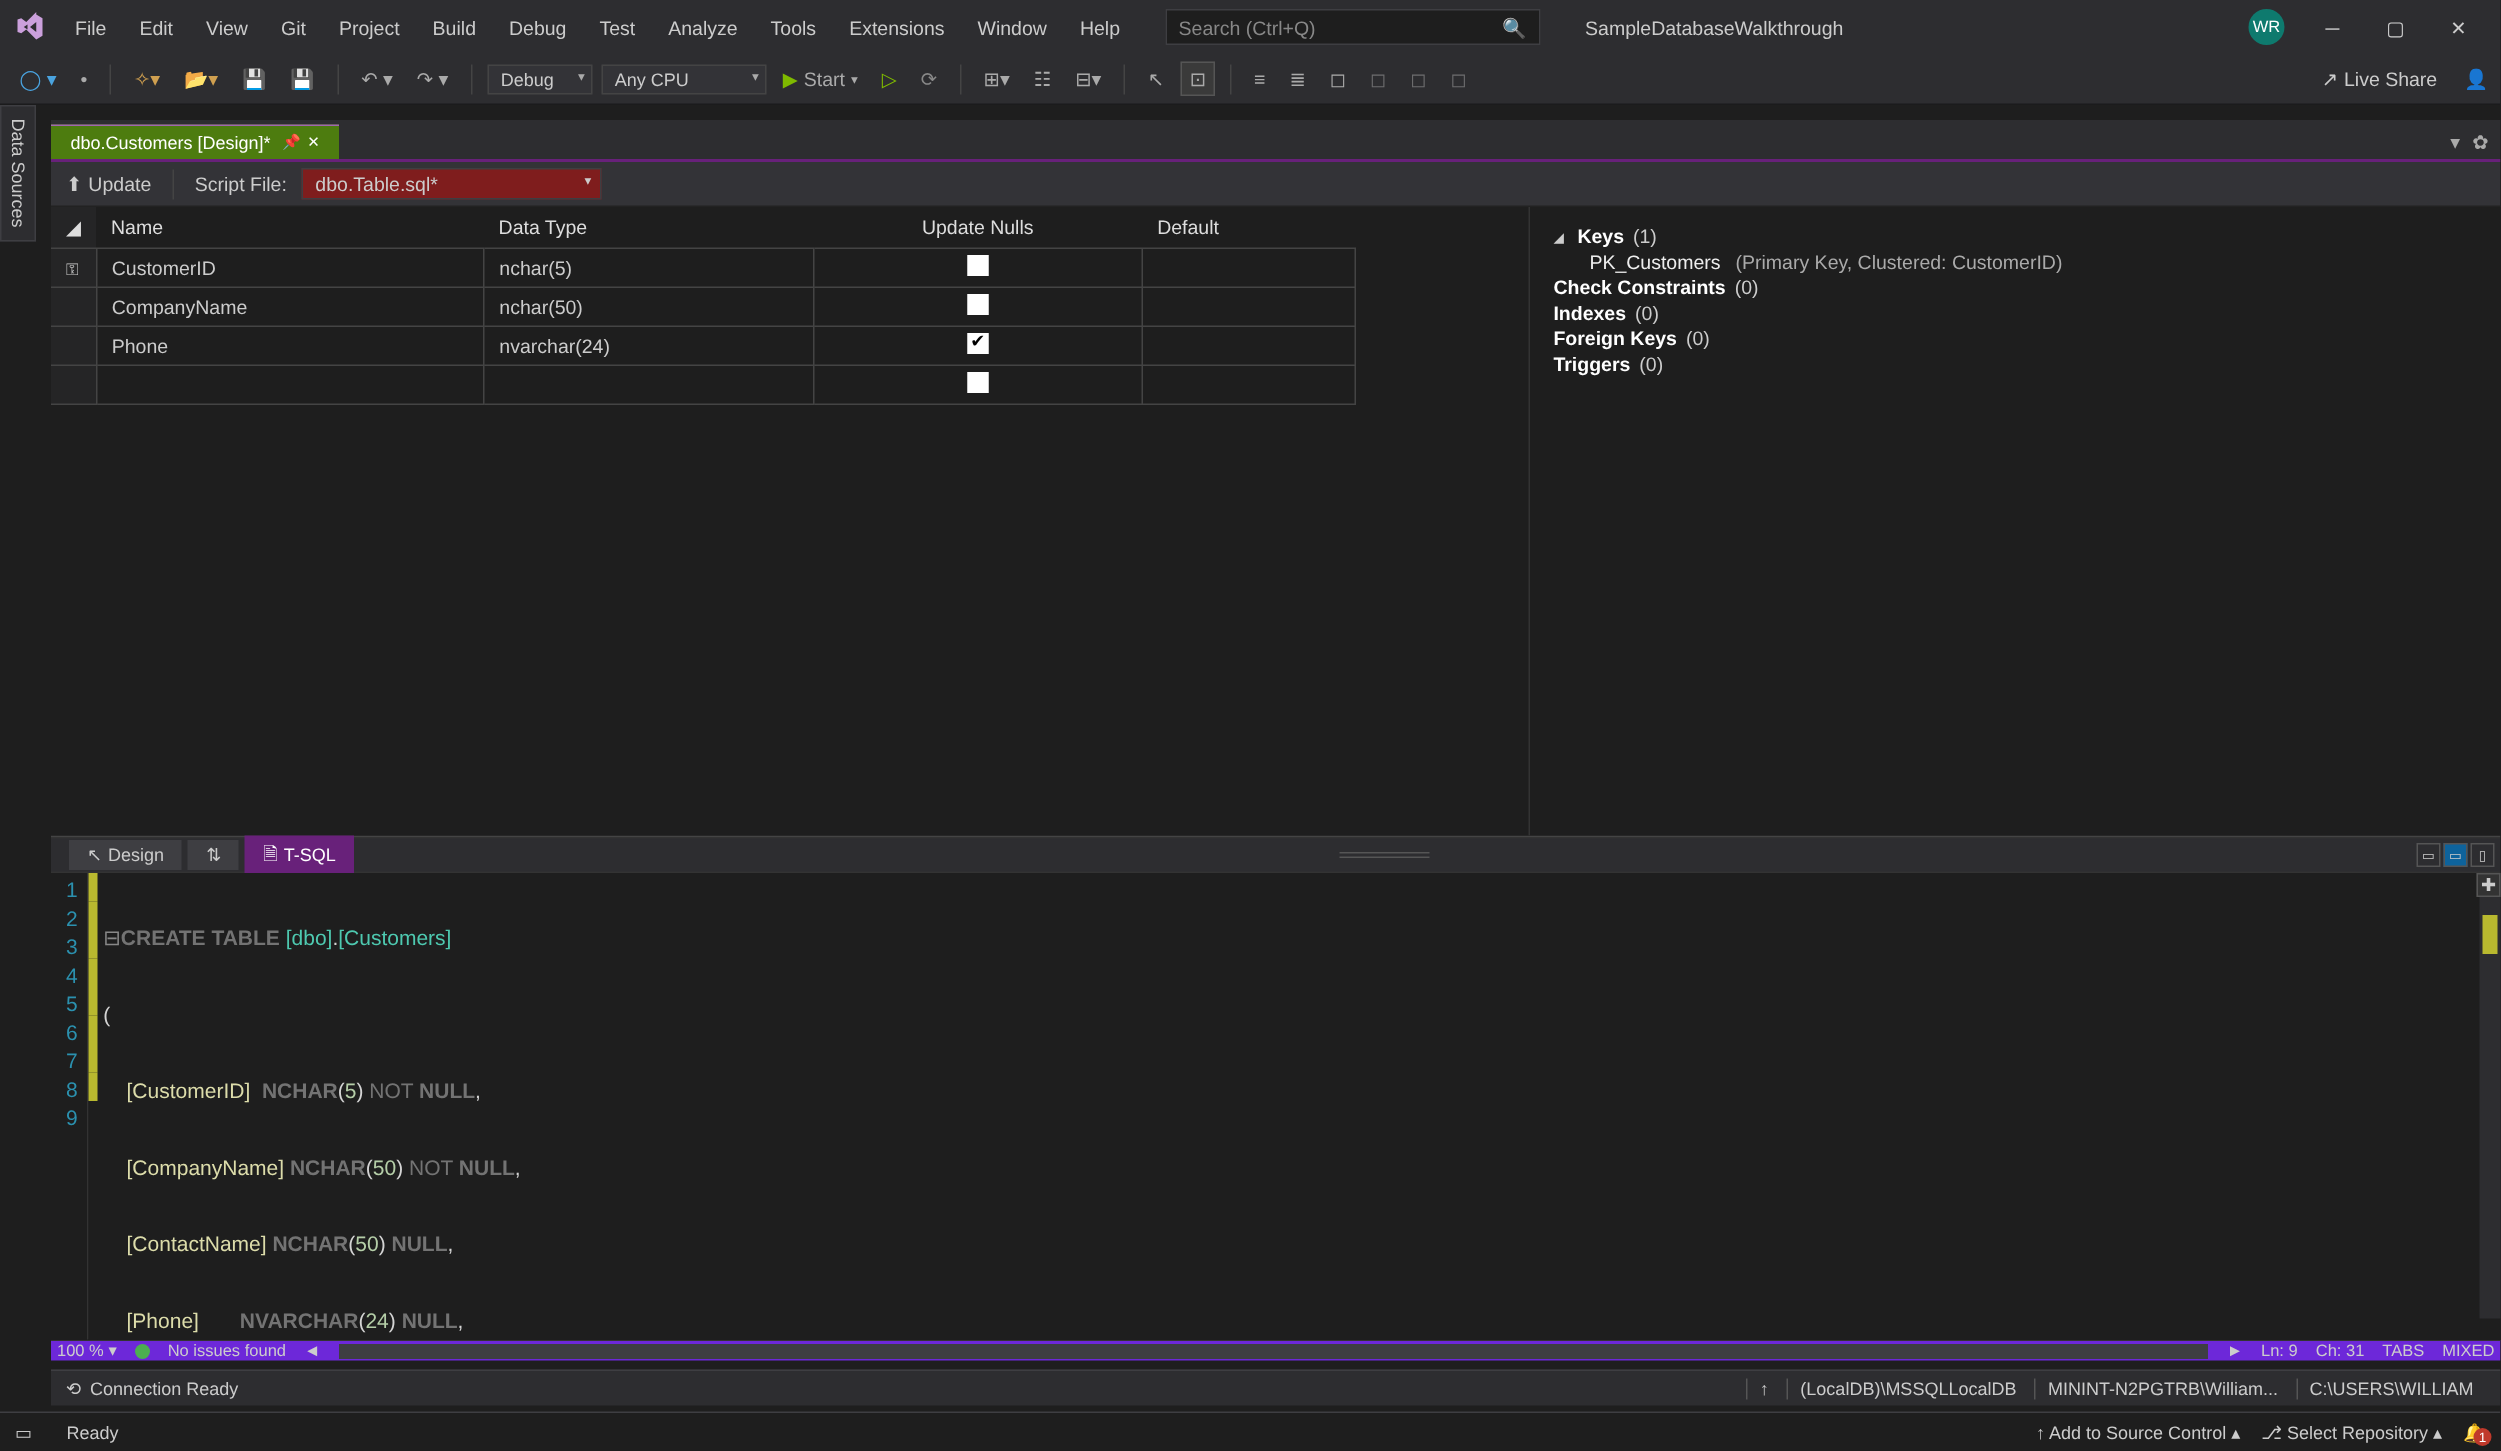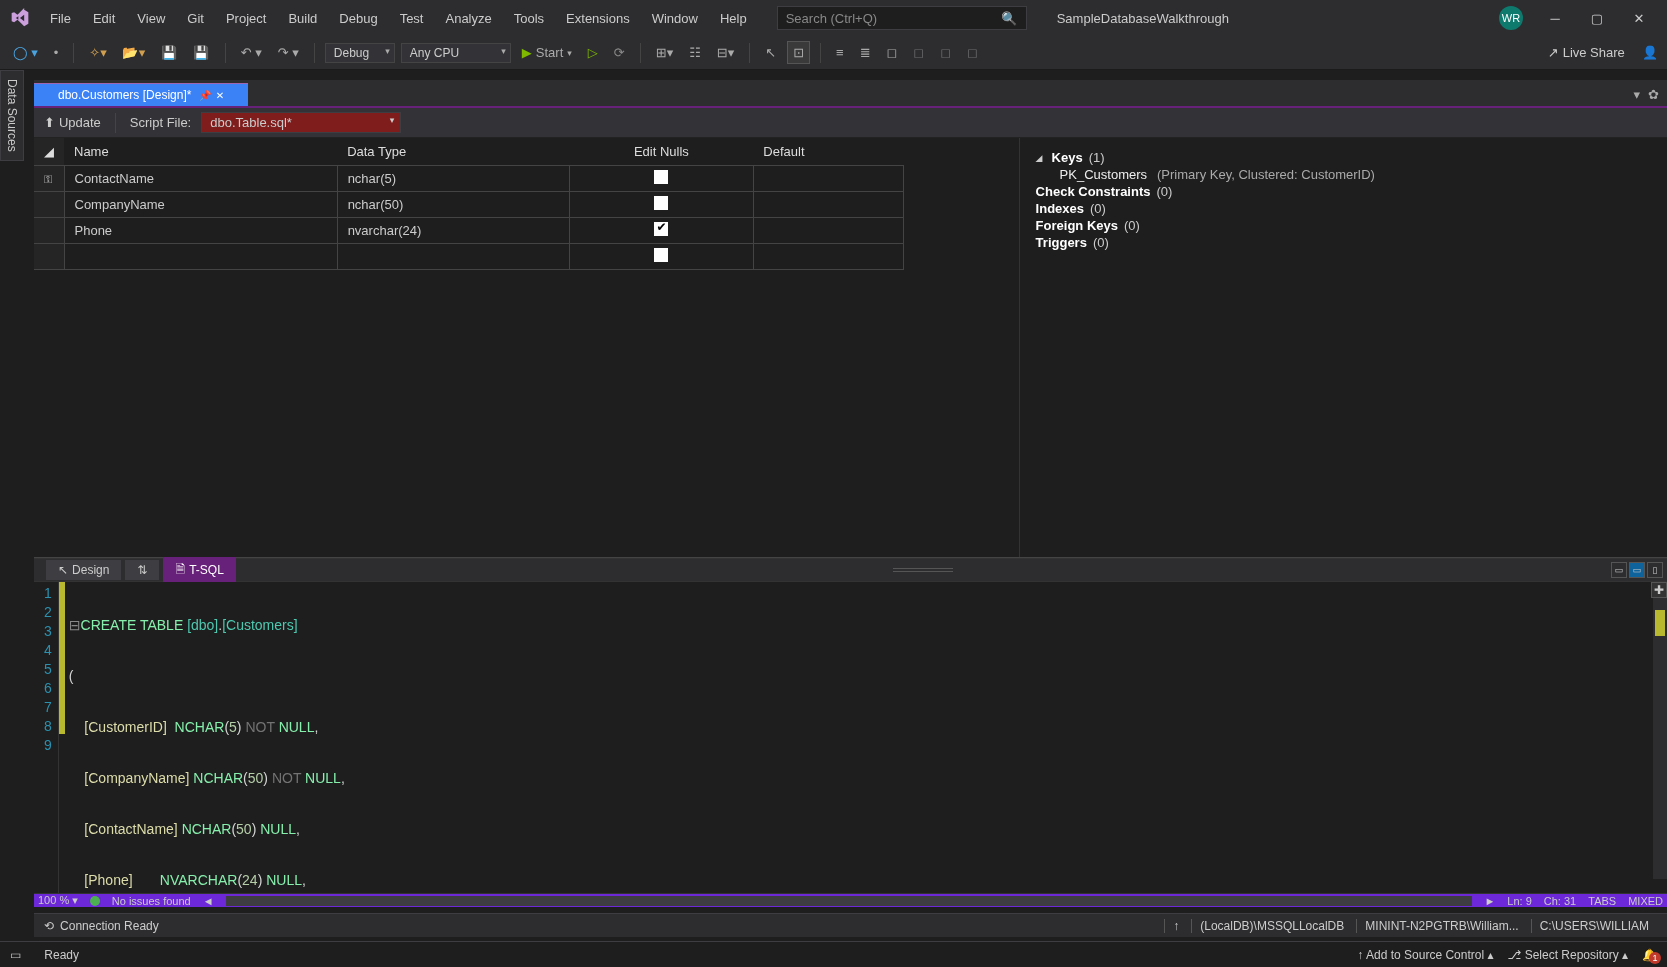--- a/index.html
+++ b/index.html
@@ -34,7 +34,7 @@
 
 .doc-area { position:absolute; left:34px; top:80px; right:0; bottom:60px; display:flex; flex-direction:column; }
 .doc-tabs { height:28px; background:#2d2d30; display:flex; align-items:flex-end; border-bottom:2px solid #68217a;}
-.doc-tab { background:#3b82f6; padding:4px 24px; color:#fff; font-size:12px; display:flex; align-items:center; gap:8px; border-top:1px solid #a066b0;}
+.doc-tab { background:#4d7c0f; padding:4px 13px; color:#fff; font-size:12px; display:flex; align-items:center; gap:8px; border-top:1px solid #a066b0;}
 .doc-tab .icons { display:flex; gap:4px; font-size:10px; }
 .doc-tab-tools { margin-left:auto; display:flex; gap:8px; padding-right:8px; color:#aaa; padding-bottom:4px;}
 

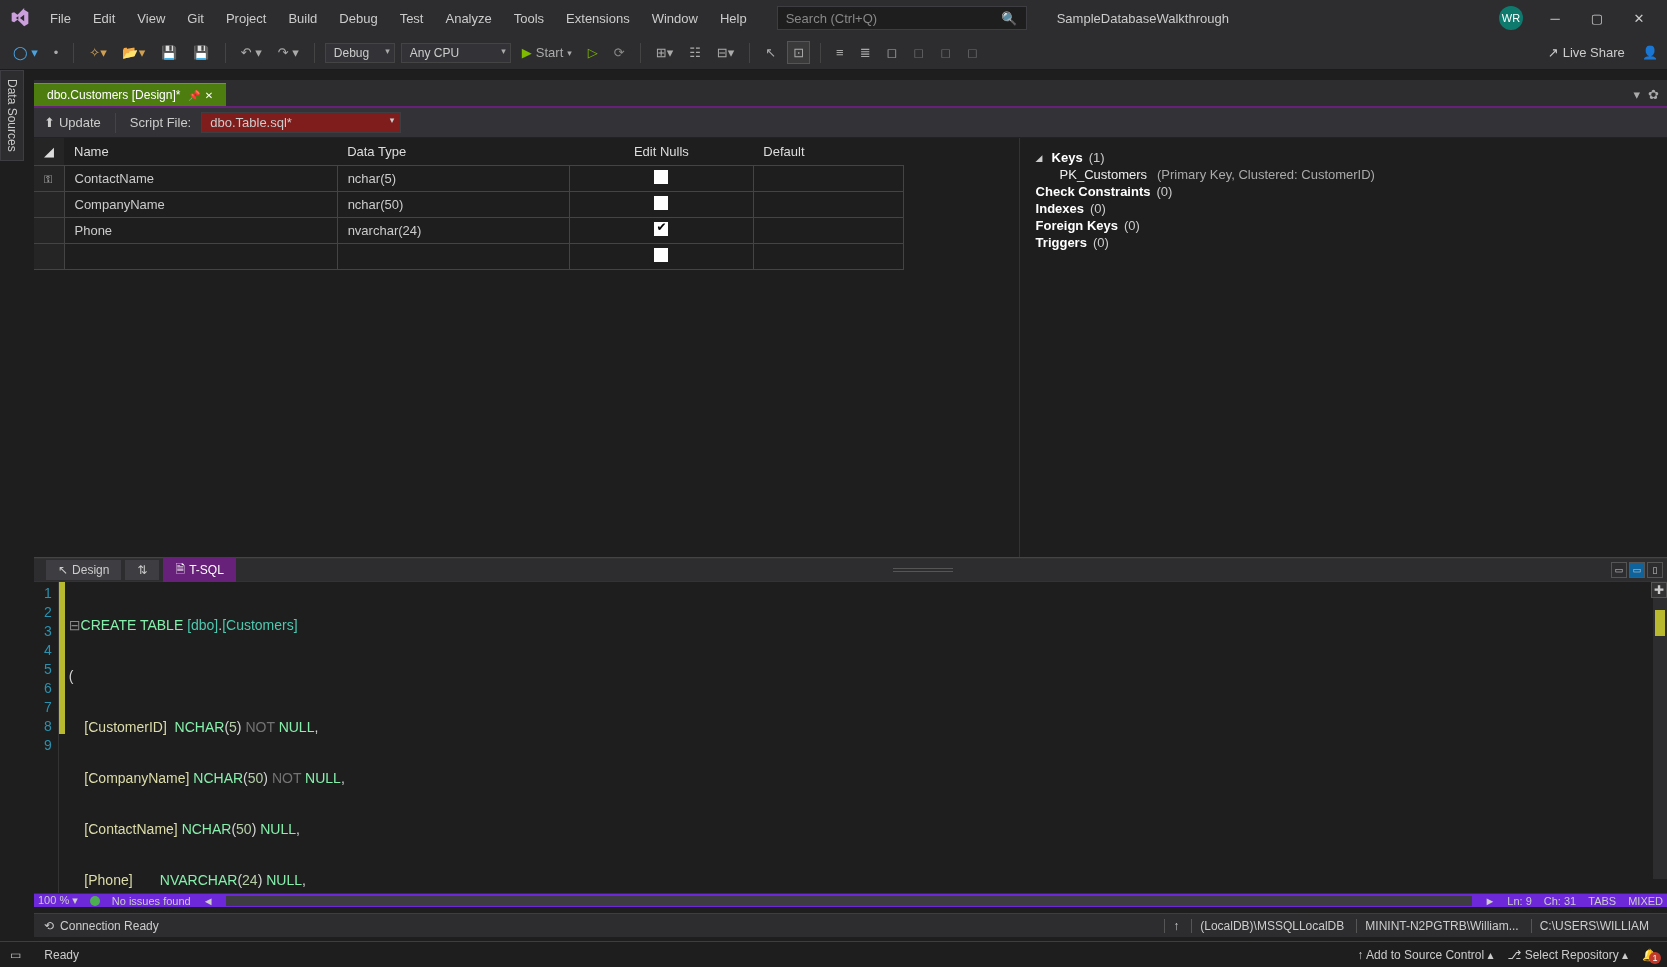--- a/index.html
+++ b/index.html
@@ -229,7 +229,7 @@
             <th class="rowhead">◢</th>
             <th>Name</th>
             <th>Data Type</th>
-            <th class="center">Edit Nulls</th>
+            <th class="center">Update Nulls</th>
             <th>Default</th>
           </tr>
             </thead>

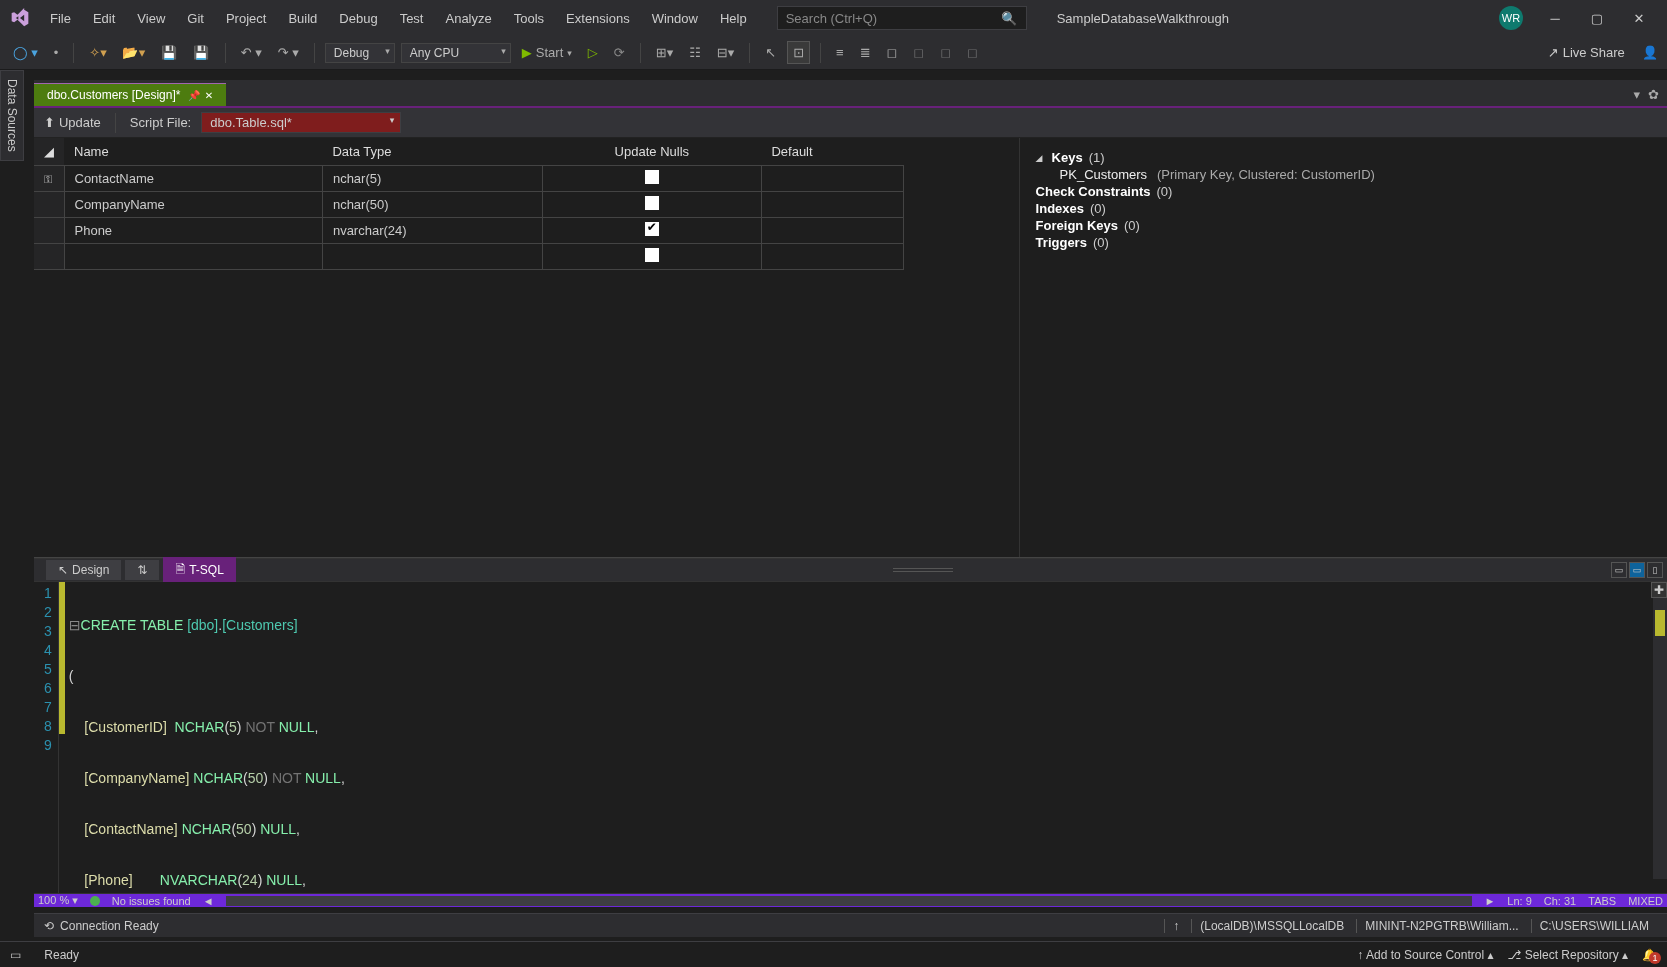--- a/index.html
+++ b/index.html
@@ -236,7 +236,7 @@
           <tbody>
             <tr>
               <td class="rowhead"><span class="key-icon">⚿</span></td>
-              <td>ContactName</td>
+              <td>CustomerID</td>
               <td>nchar(5)</td>
               <td class="center"><span class="chk empty"></span></td>
               <td></td>

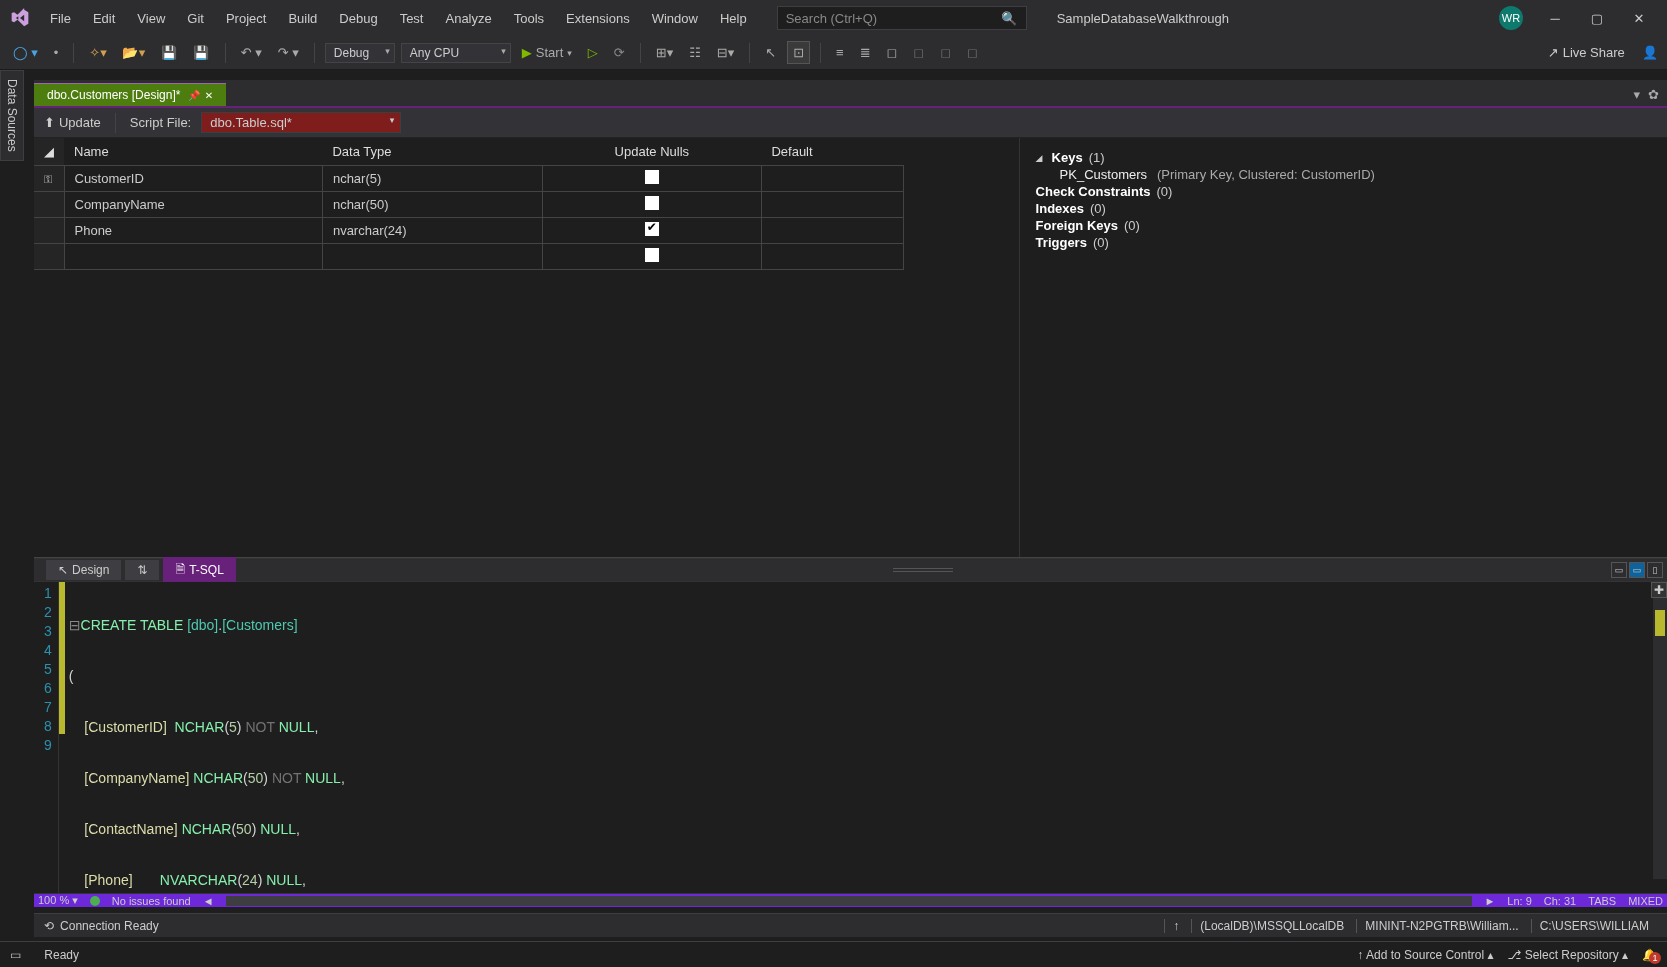--- a/index.html
+++ b/index.html
@@ -89,7 +89,7 @@
 .mod-bar .mod { background:#b9b92f;}
 .code { padding:2px 0; white-space:pre; color:#d4d4d4;}
 .code div { height:19px; line-height:19px; padding-left:4px;}
-.kw { color:#86efac;}
+.kw { color:#737373;font-weight:bold;}
 .id { color:#4ec9b0;}
 .idbr { color:#dcdcaa;}
 .num { color:#b5cea8;}

